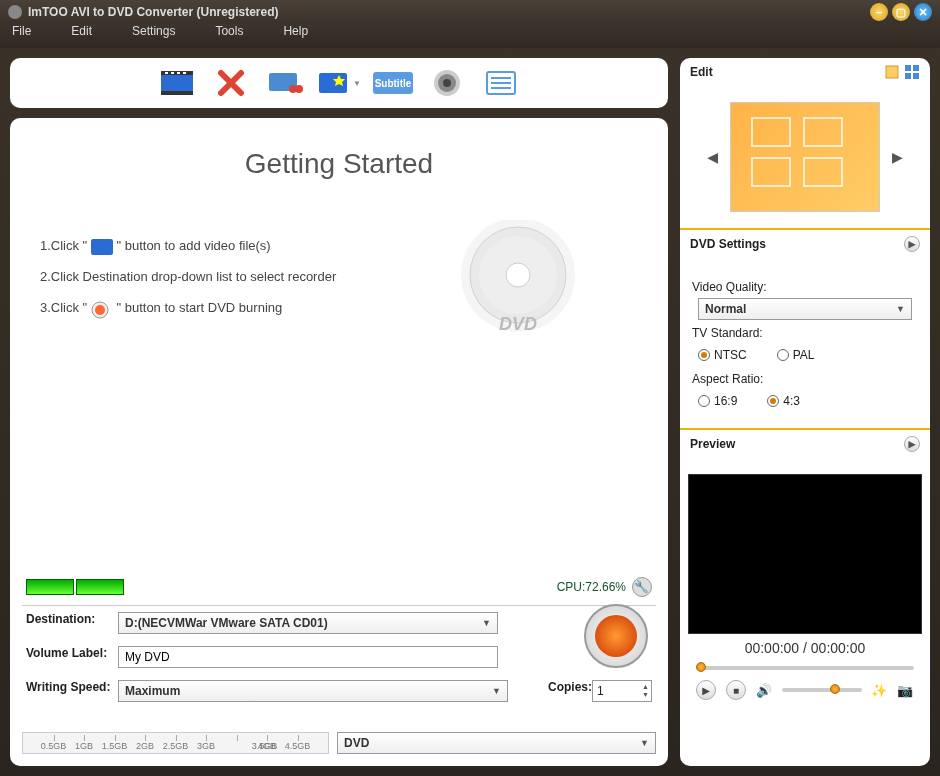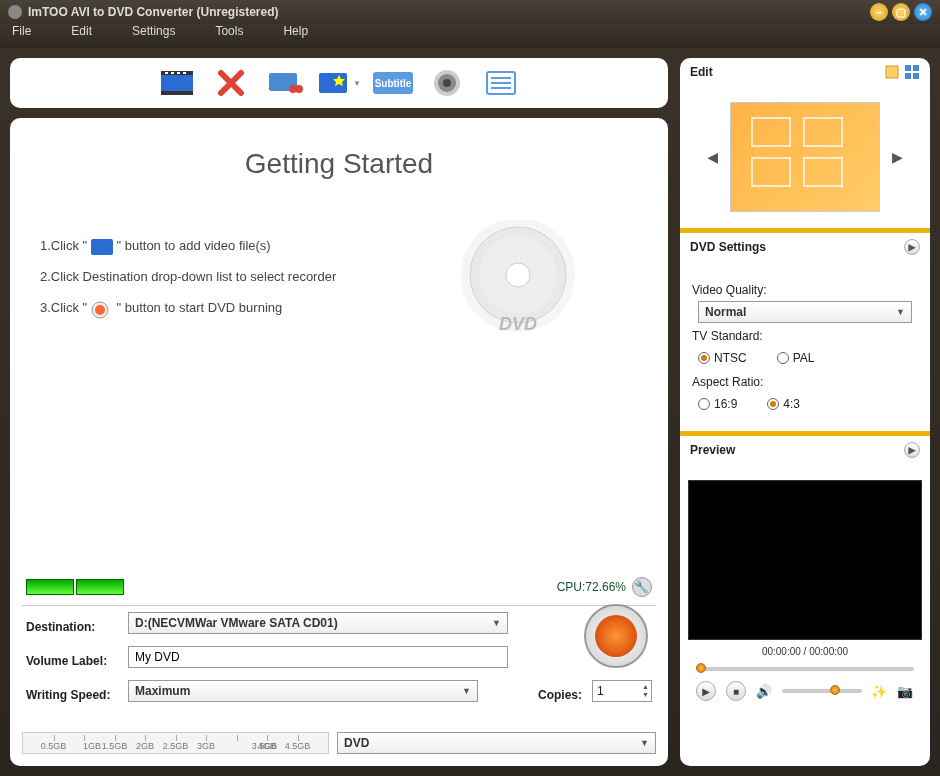--- a/index.html
+++ b/index.html
@@ -59,7 +59,7 @@
 .dvd-type-dd { width: 80px; margin-left: 8px; }
 
 
-.section-header { display: flex; align-items: center; padding: 6px 10px; font-size: 12px; font-weight: bold; color: #222; border-top: 5px solid #eab308; }
+.section-header { display: flex; align-items: center; padding: 6px 10px; font-size: 12px; font-weight: bold; color: #222; border-top: 2px solid #eab308; }
 .section-header:first-child { border-top: none; }
 .section-header .sp { flex: 1; }
 .section-header .ico { width: 16px; height: 16px; margin-left: 4px; cursor: pointer; }

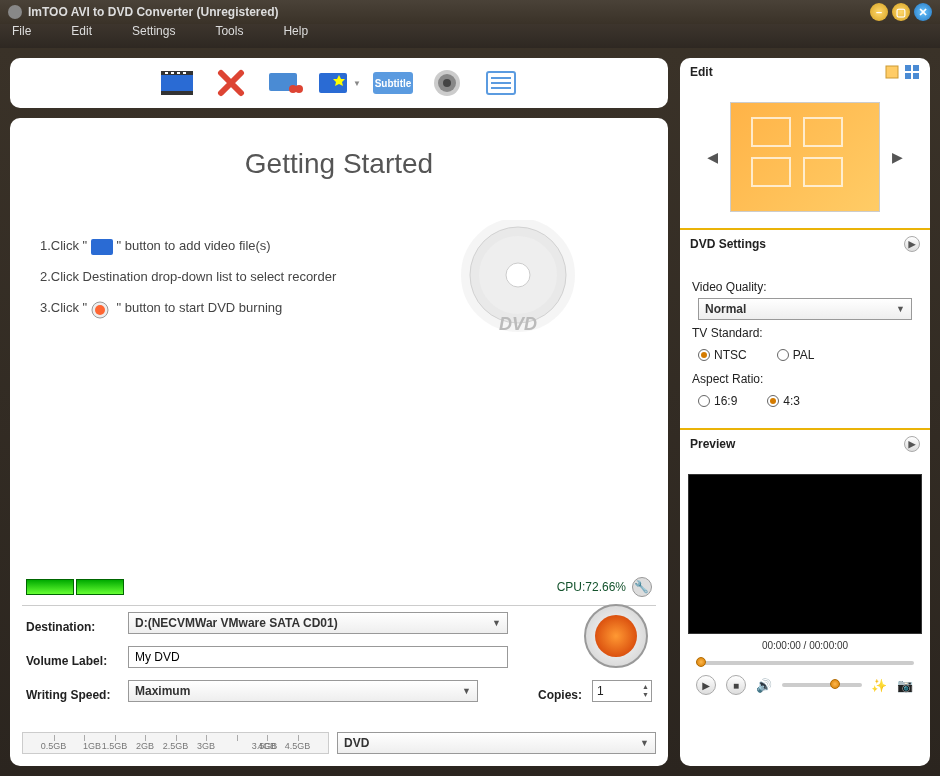--- a/index.html
+++ b/index.html
@@ -40,7 +40,7 @@
 
 .divider { height: 1px; background: #ccc; margin: 0 12px; }
 
-.settings-row { display: flex; align-items: flex-end; padding: 6px 16px; font-size: 12px; color: #222; gap: 10px; }
+.settings-row { display: flex; align-items: flex-start; padding: 6px 16px; font-size: 12px; color: #222; }
 .settings-row label { width: 92px; font-weight: bold; }
 .dd { flex: 1; height: 22px; border: 1px solid #999; background: linear-gradient(#fff,#eee); padding: 0 6px; display: flex; align-items: center; font-size: 12px; color: #333; position: relative; cursor: pointer; font-weight: bold; }
 .dd .caret { position: absolute; right: 6px; font-size: 9px; color: #555; }

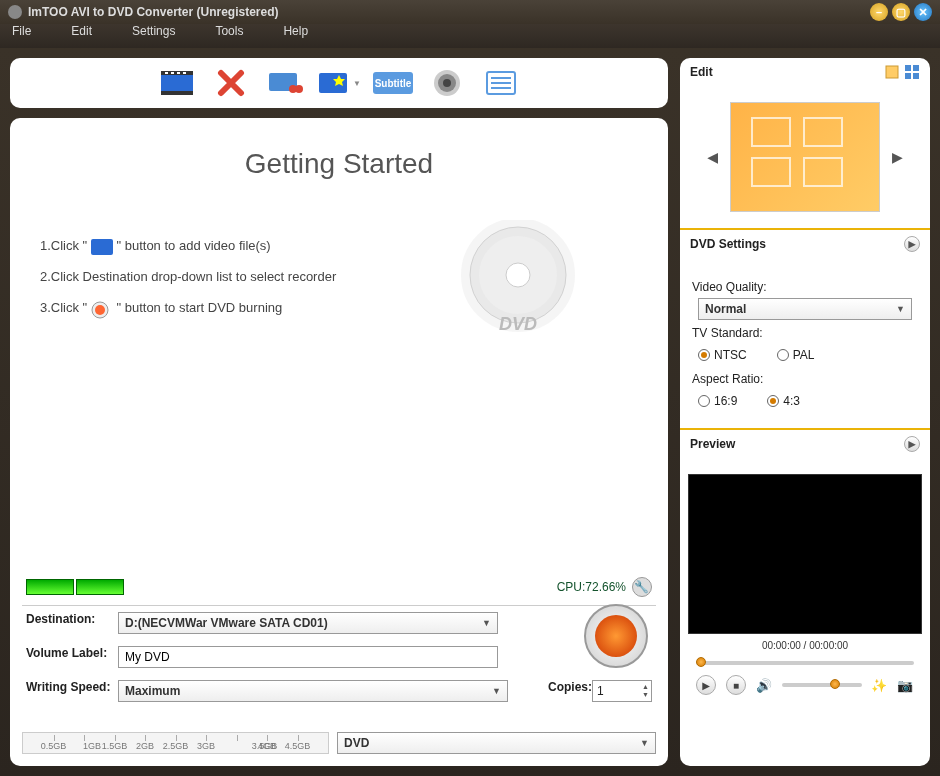--- a/index.html
+++ b/index.html
@@ -79,7 +79,7 @@
 
 .preview-area { padding: 8px; }
 .video-box { width: 100%; height: 160px; background: #000; border: 1px solid #333; }
-.time-display { text-align: center; font-size: 10px; color: #333; padding: 6px 0; }
+.time-display { text-align: center; font-size: 14px; color: #333; padding: 6px 0; }
 .slider-track { height: 4px; background: #ccc; border-radius: 2px; position: relative; margin: 4px 8px; }
 .slider-thumb { position: absolute; left: 0; top: -4px; width: 10px; height: 10px; border-radius: 50%; background: radial-gradient(#ffb84d,#d47b00); border: 1px solid #b36b00; cursor: pointer; }
 

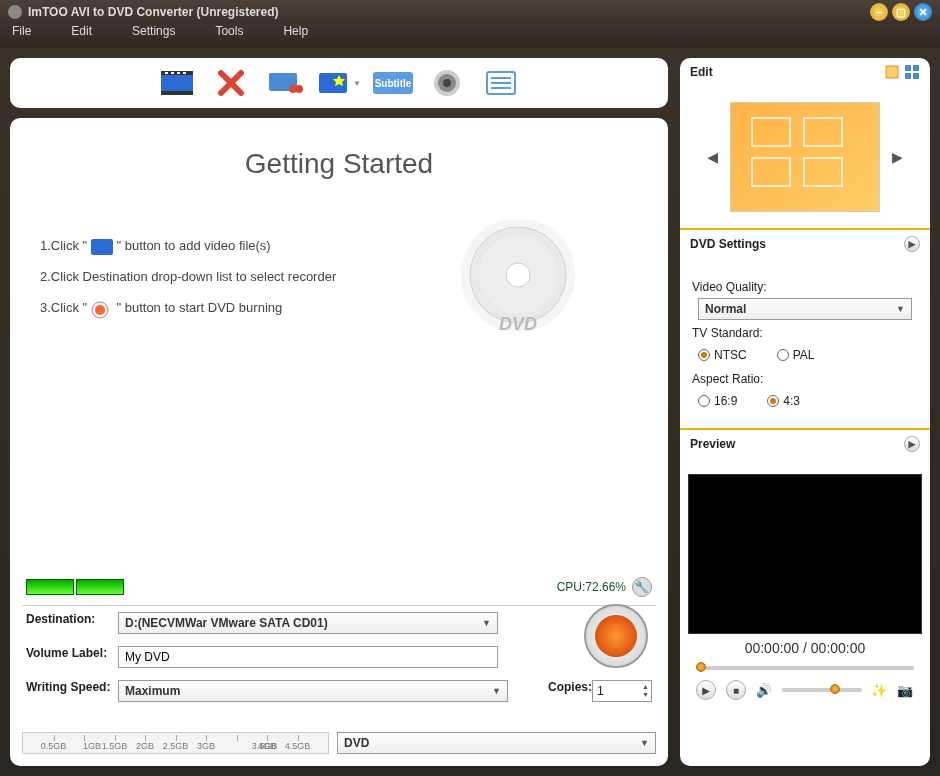--- a/index.html
+++ b/index.html
@@ -244,7 +244,7 @@
             <div class="tick" style="left: 10%;"></div>
             <div class="ticklabel" style="left: 10%;">0.5GB</div>
             <div class="tick" style="left: 20%;"></div>
-            <div class="ticklabel" style="left: 20%; margin-left: 8px;">1GB</div>
+            <div class="ticklabel" style="left: 20%;">1GB</div>
             <div class="tick" style="left: 30%;"></div>
             <div class="ticklabel" style="left: 30%;">1.5GB</div>
             <div class="tick" style="left: 40%;"></div>

